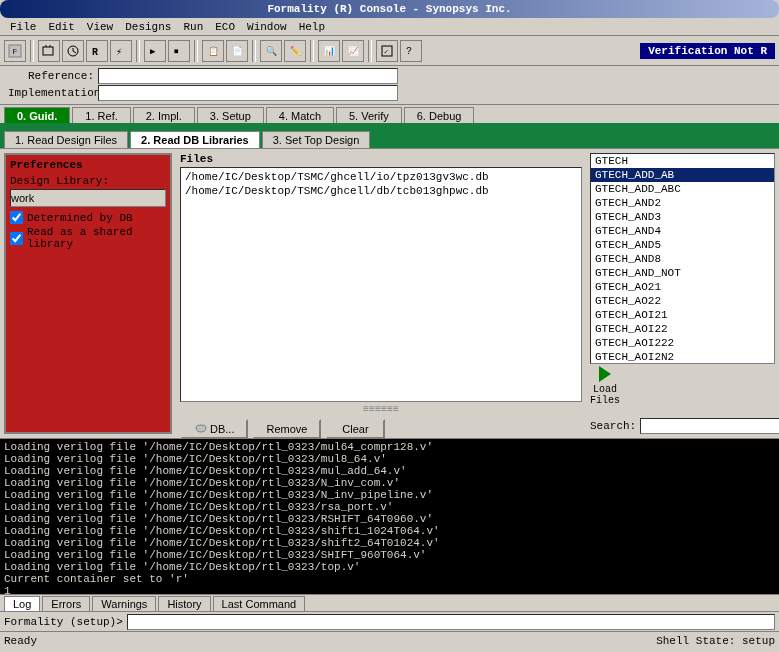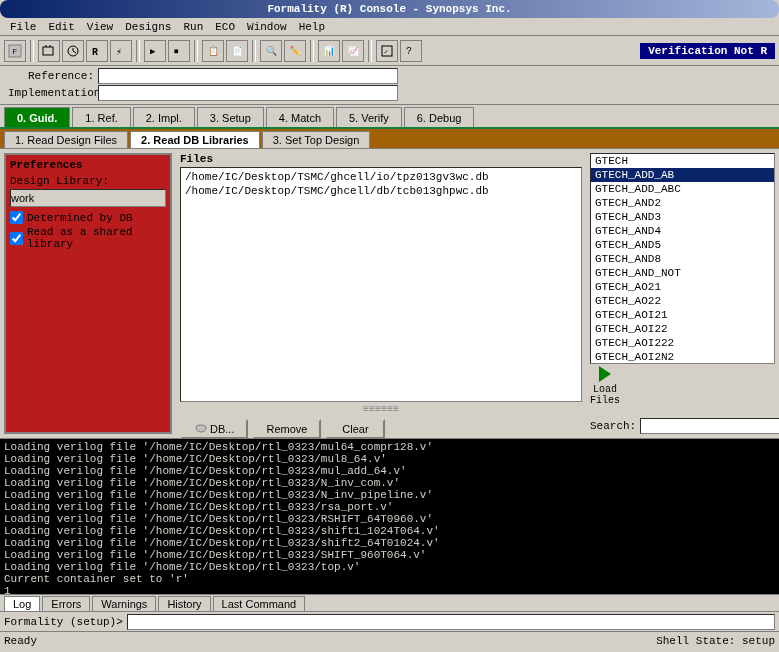--- a/index.html
+++ b/index.html
@@ -109,7 +109,7 @@
     #wizard-steps {
       display: flex;
       background: #d4d0c8;
-      border-bottom: 2px solid #15803d;
+      border-bottom: 6px solid #15803d;
       padding: 2px 4px 0;
       height: 24px;
     }

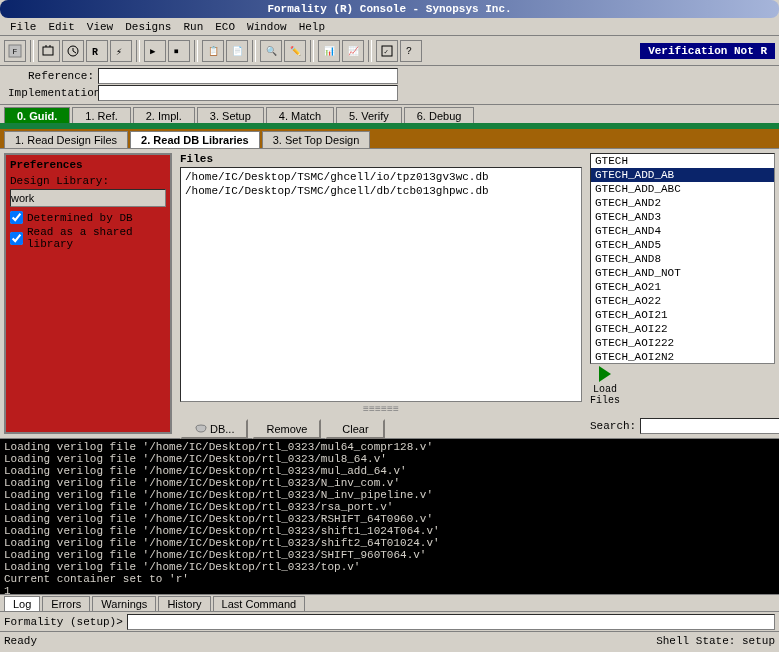--- a/index.html
+++ b/index.html
@@ -131,7 +131,7 @@
     
     #tab-area {
       display: flex;
-      background: #a16207;
+      background: #15803d;
       padding: 2px 4px 0;
       border-bottom: 1px solid #808080;
     }

